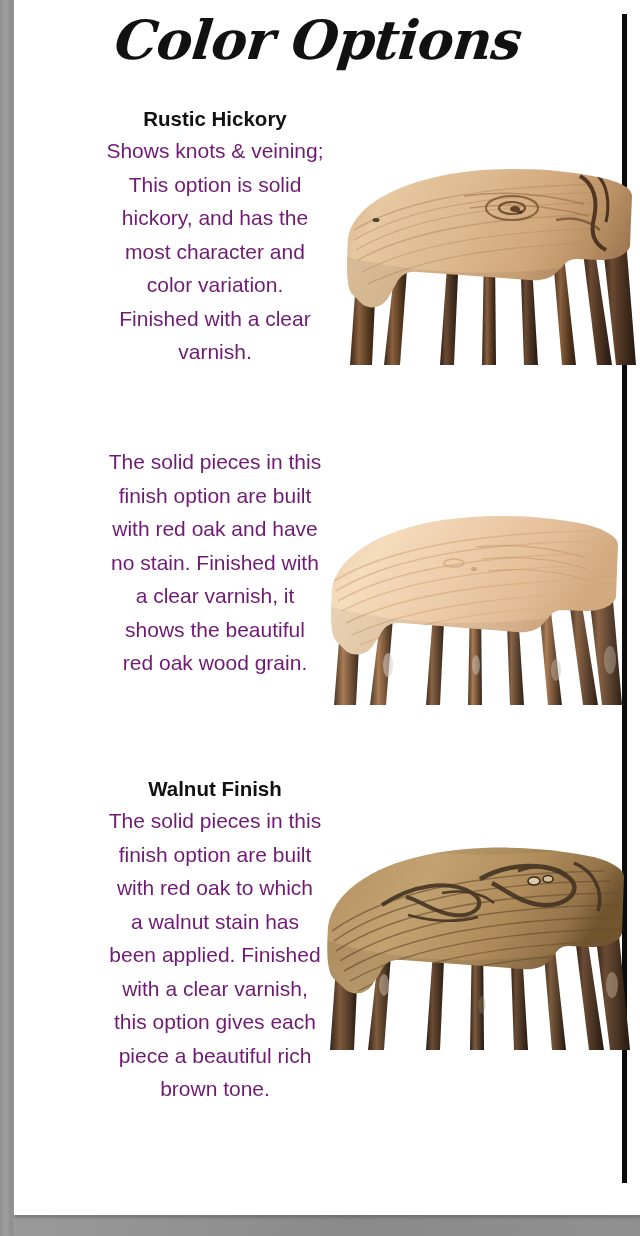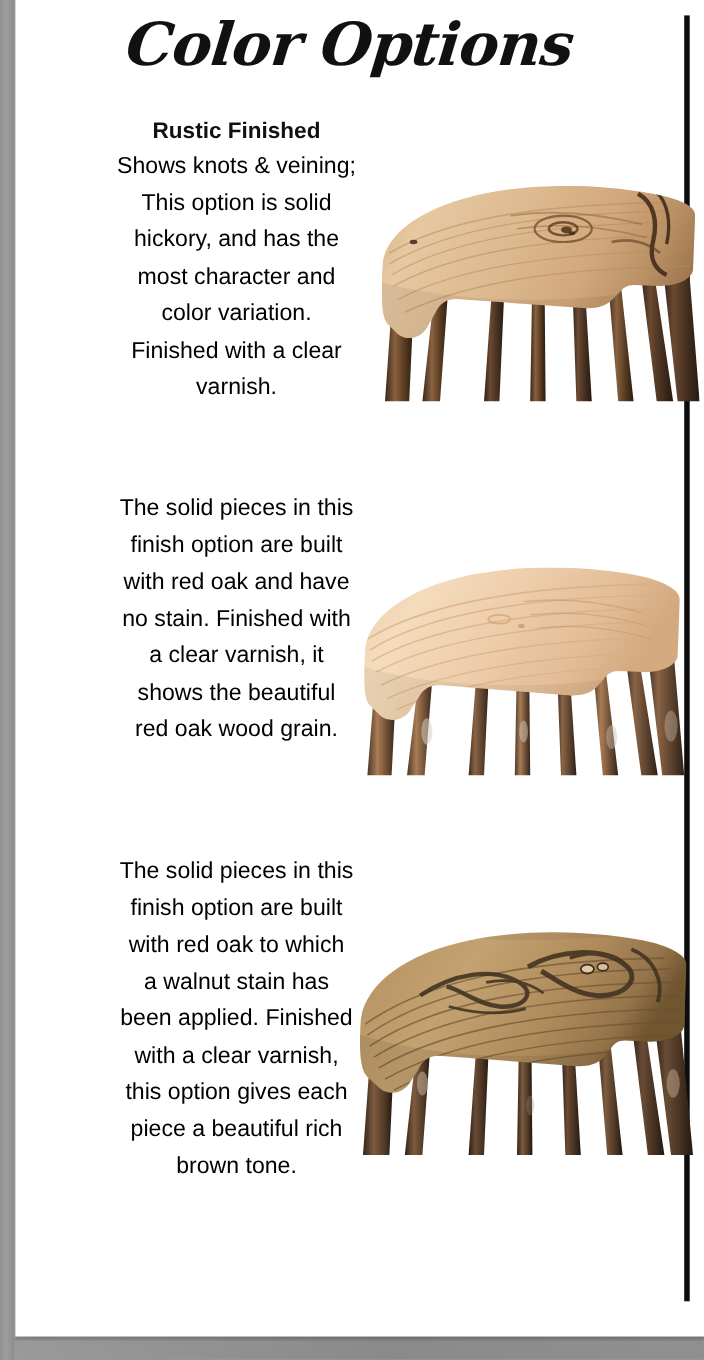--- a/index.html
+++ b/index.html
@@ -141,7 +141,7 @@
 
     <div class="section sec1">
       <div class="textcol">
-        <p class="sec-heading">Rustic Finished</p>
+        <p class="sec-heading">Rustic Hickory</p>
         <p class="sec-body">Shows knots &amp; veining;
 This option is solid
 hickory, and has the

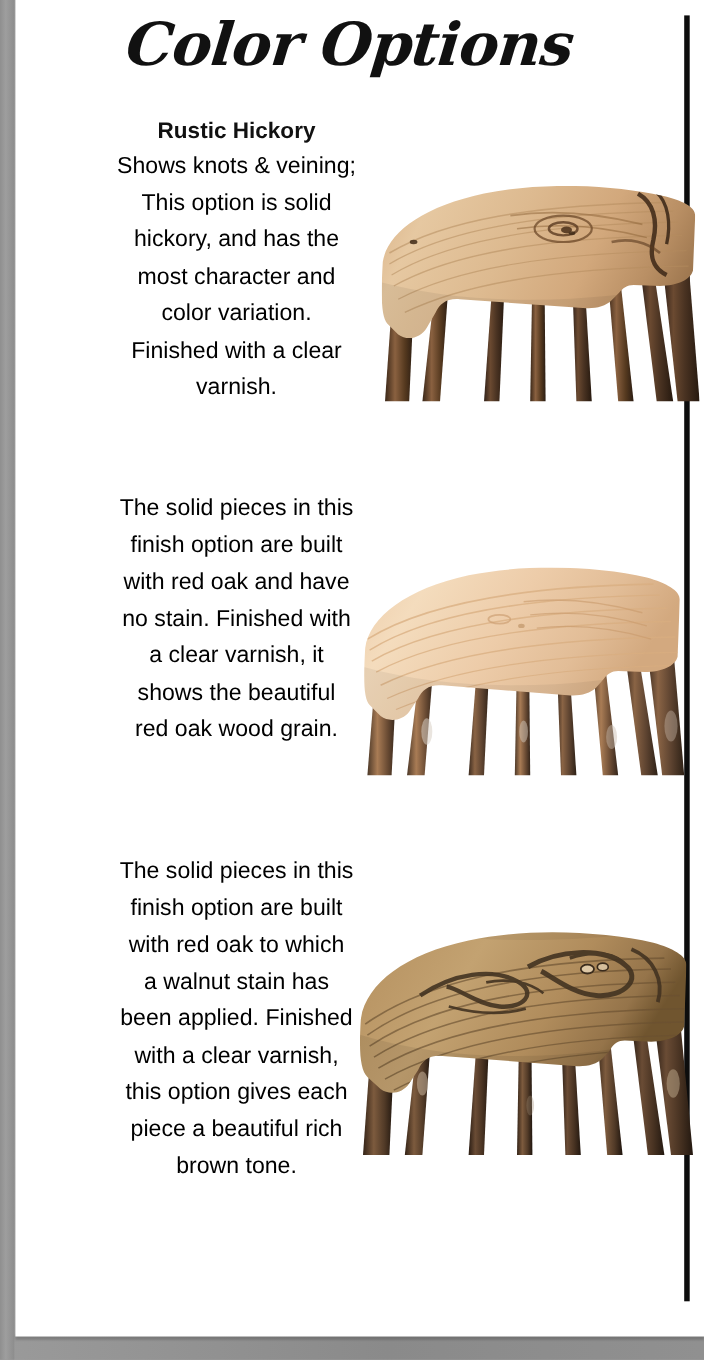--- a/index.html
+++ b/index.html
@@ -109,7 +109,7 @@
   .sec-body {
     font-size: 21px;
     font-weight: 400;
-    color: #000000;
+    color: #701a75;
     line-height: 33.5px;
     margin: 0;
     white-space: pre-line;

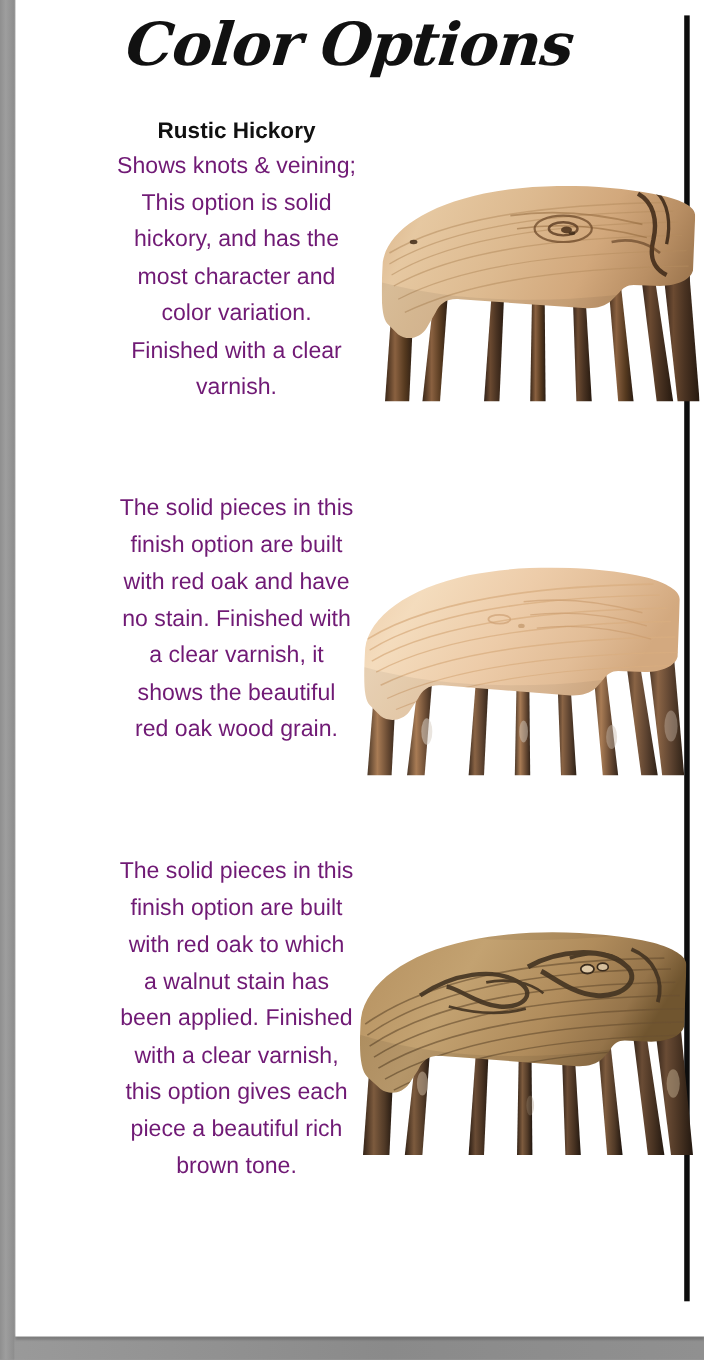--- a/index.html
+++ b/index.html
@@ -324,6 +324,7 @@
 
     <div class="section sec3">
       <div class="textcol">
+        <p class="sec-heading">Walnut Finish</p>
         <p class="sec-body">The solid pieces in this
 finish option are built
 with red oak to which

